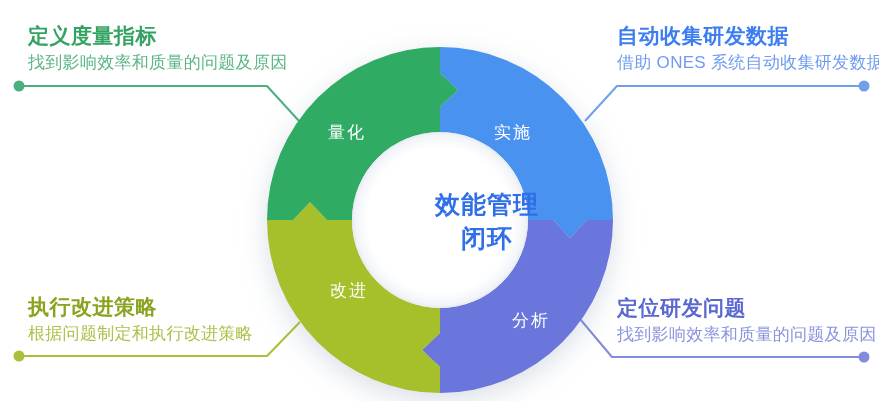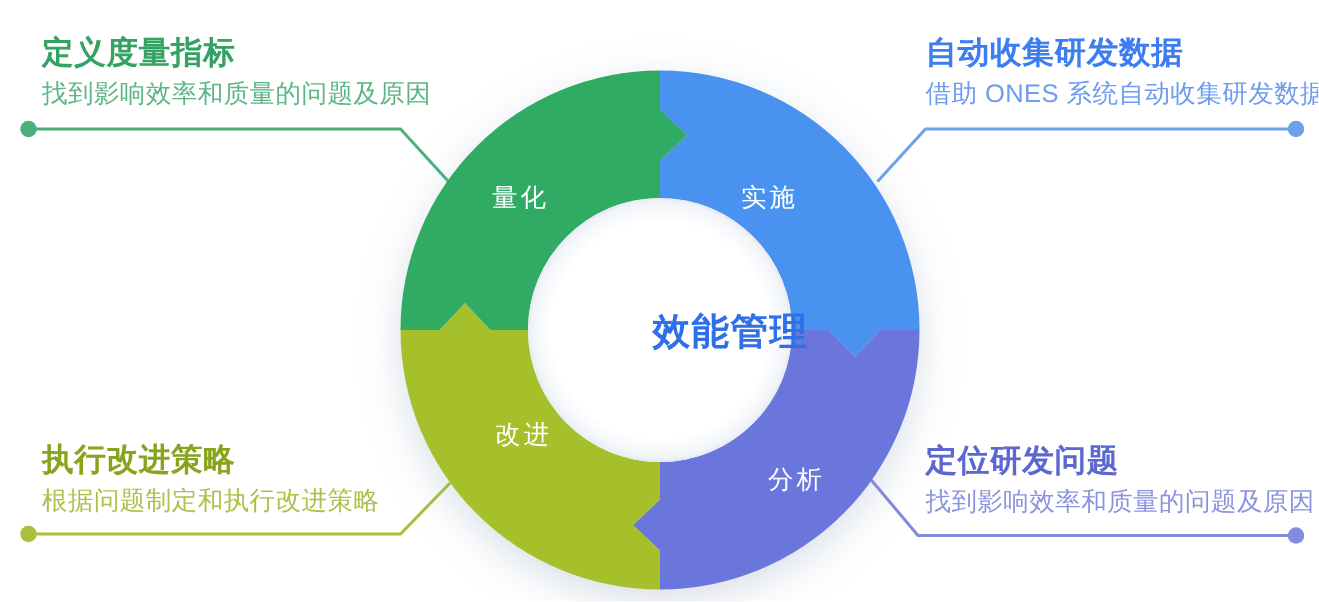--- a/index.html
+++ b/index.html
@@ -77,6 +77,7 @@
 
   <div class="center-label">
     <div>效能管理</div>
+    <div>闭环</div>
   </div>
 
   <div class="callout tl">

